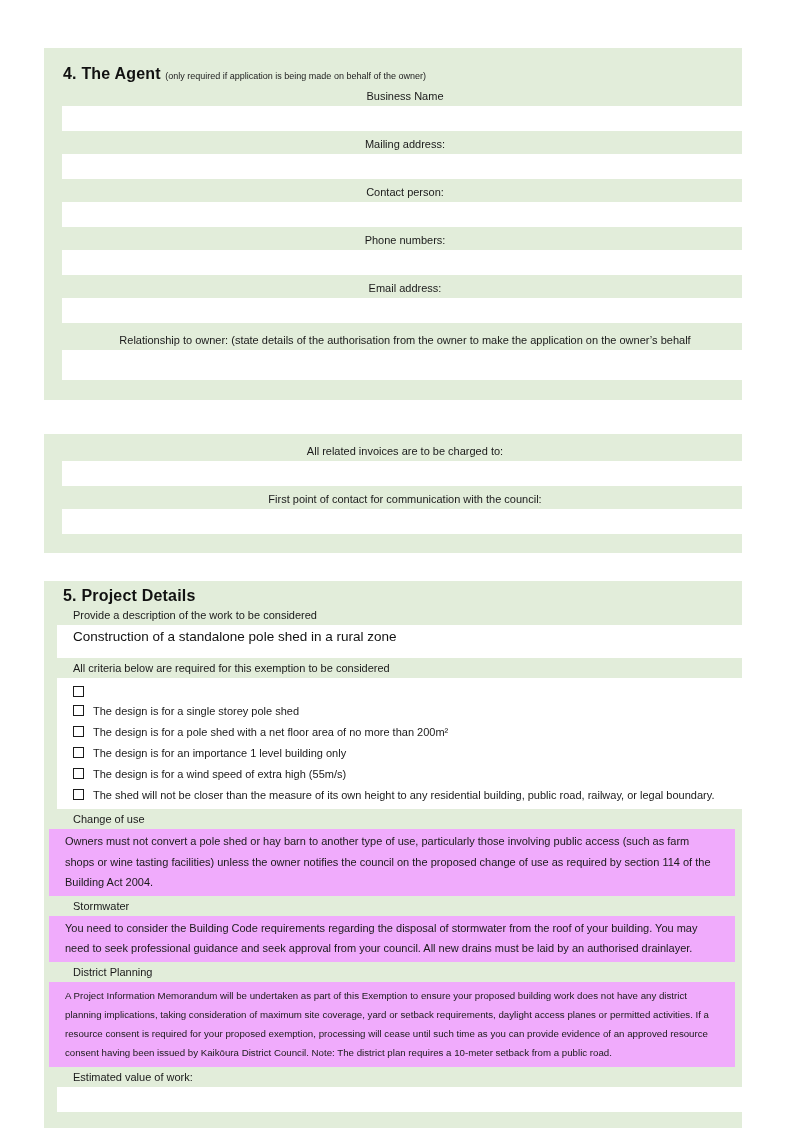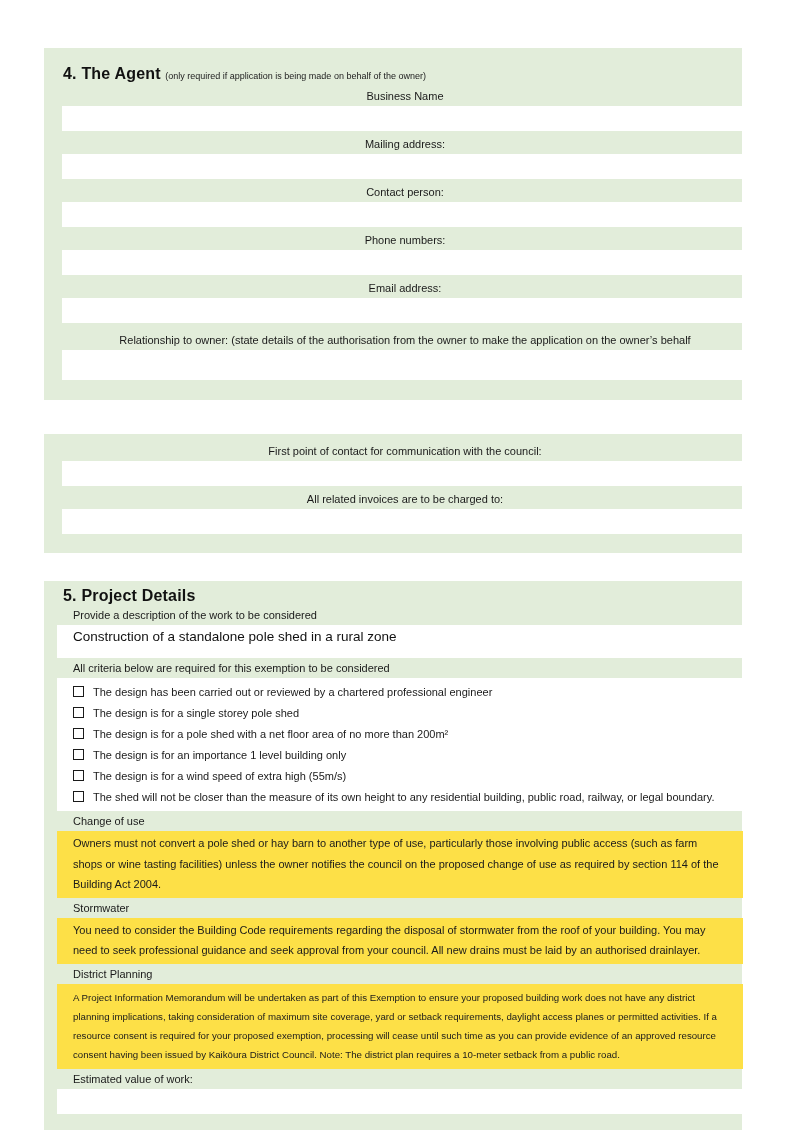--- a/index.html
+++ b/index.html
@@ -163,11 +163,11 @@
 
   <div class="panel panel-contact">
     <div class="field">
+      <div class="field-label">All related invoices are to be charged to:</div>
+      <div class="field-box"></div>
+    </div>
+    <div class="field">
       <div class="field-label">First point of contact for communication with the council:</div>
-      <div class="field-box"></div>
-    </div>
-    <div class="field">
-      <div class="field-label">All related invoices are to be charged to:</div>
       <div class="field-box"></div>
     </div>
   </div>

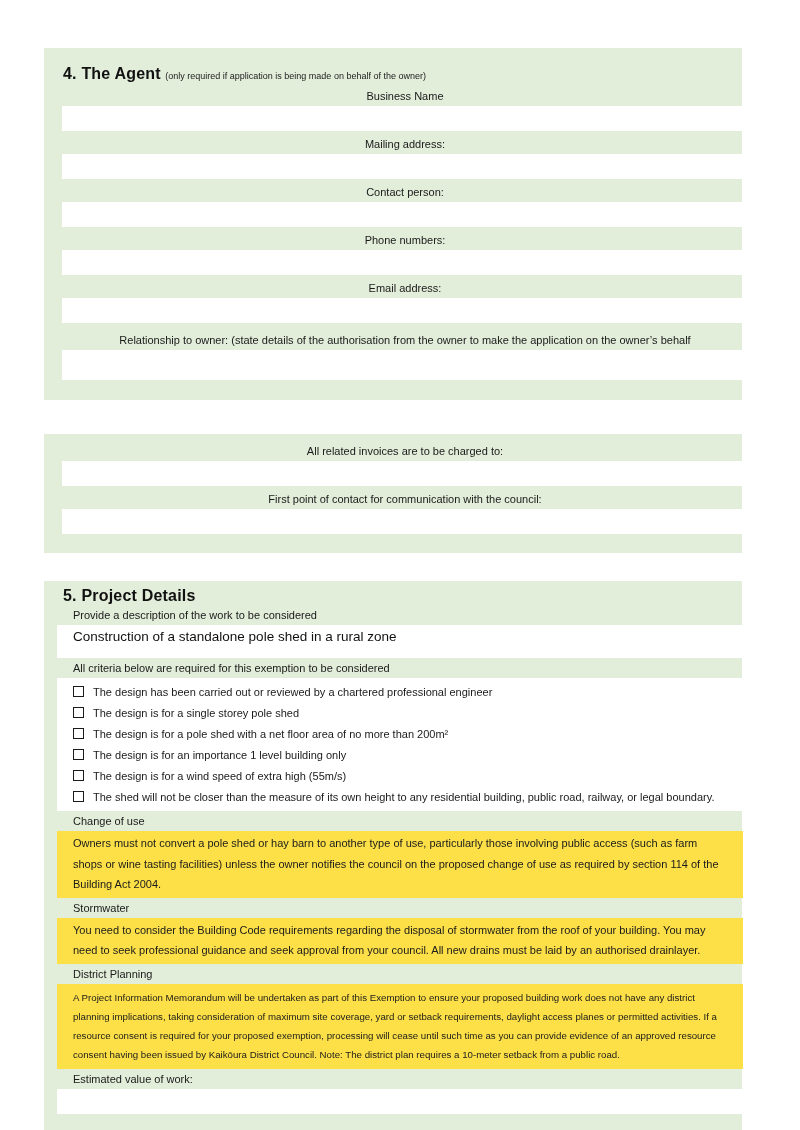--- a/index.html
+++ b/index.html
@@ -185,7 +185,6 @@
     <div class="criteria-box">
       <div class="criterion">
         <span class="checkbox"></span>
-        <span class="criterion-text">The design has been carried out or reviewed by a chartered professional engineer</span>
       </div>
       <div class="criterion">
         <span class="checkbox"></span>

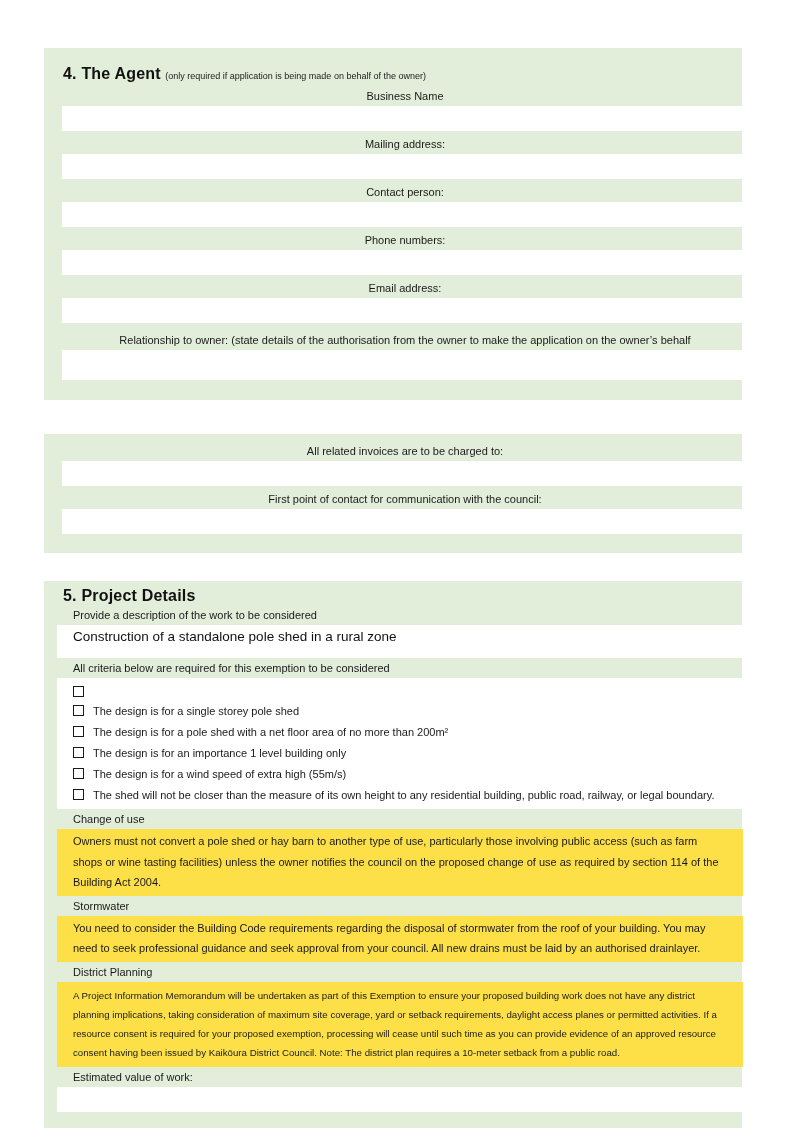--- a/index.html
+++ b/index.html
@@ -93,8 +93,7 @@
   .criterion-text { font-size: 11px; line-height: 14px; color: #1a1a1a; }
 
   .info-body {
-    background: #fde047;
-    margin-left: 8px;
+    background: #f0abfc;
     width: 686px;
     margin-top: 3px;
     padding: 2px 14px 3px 16px;

